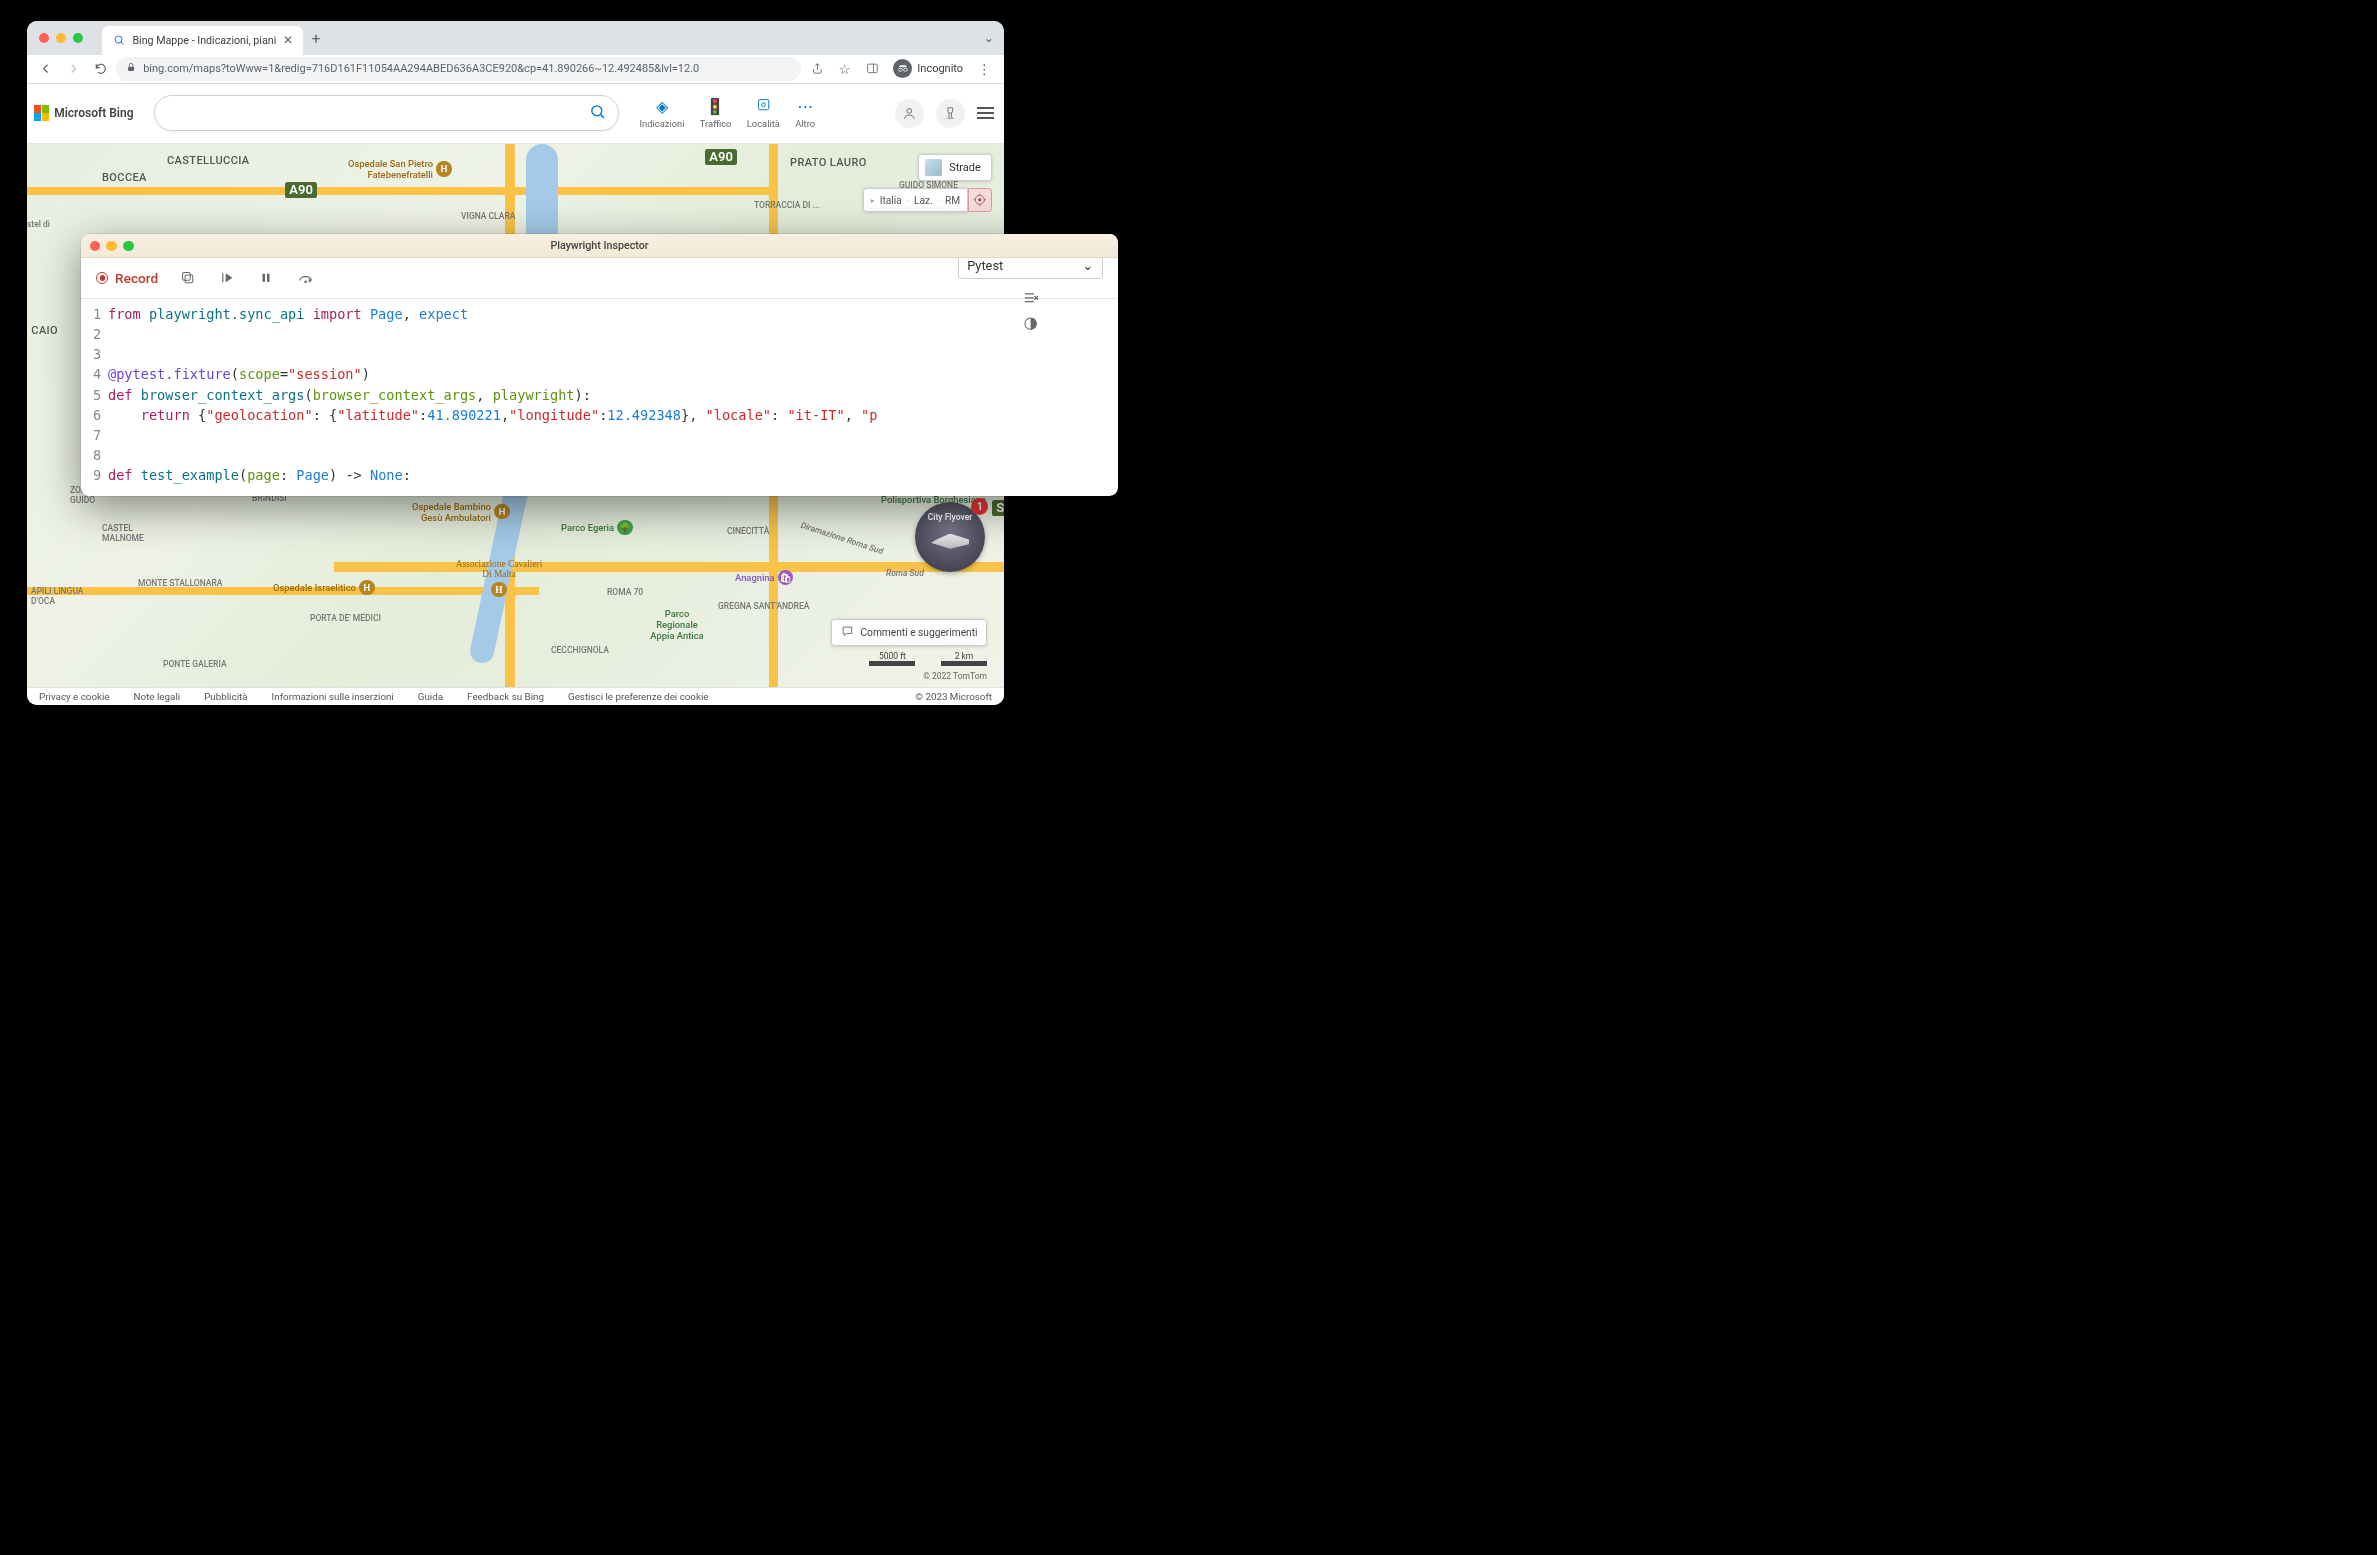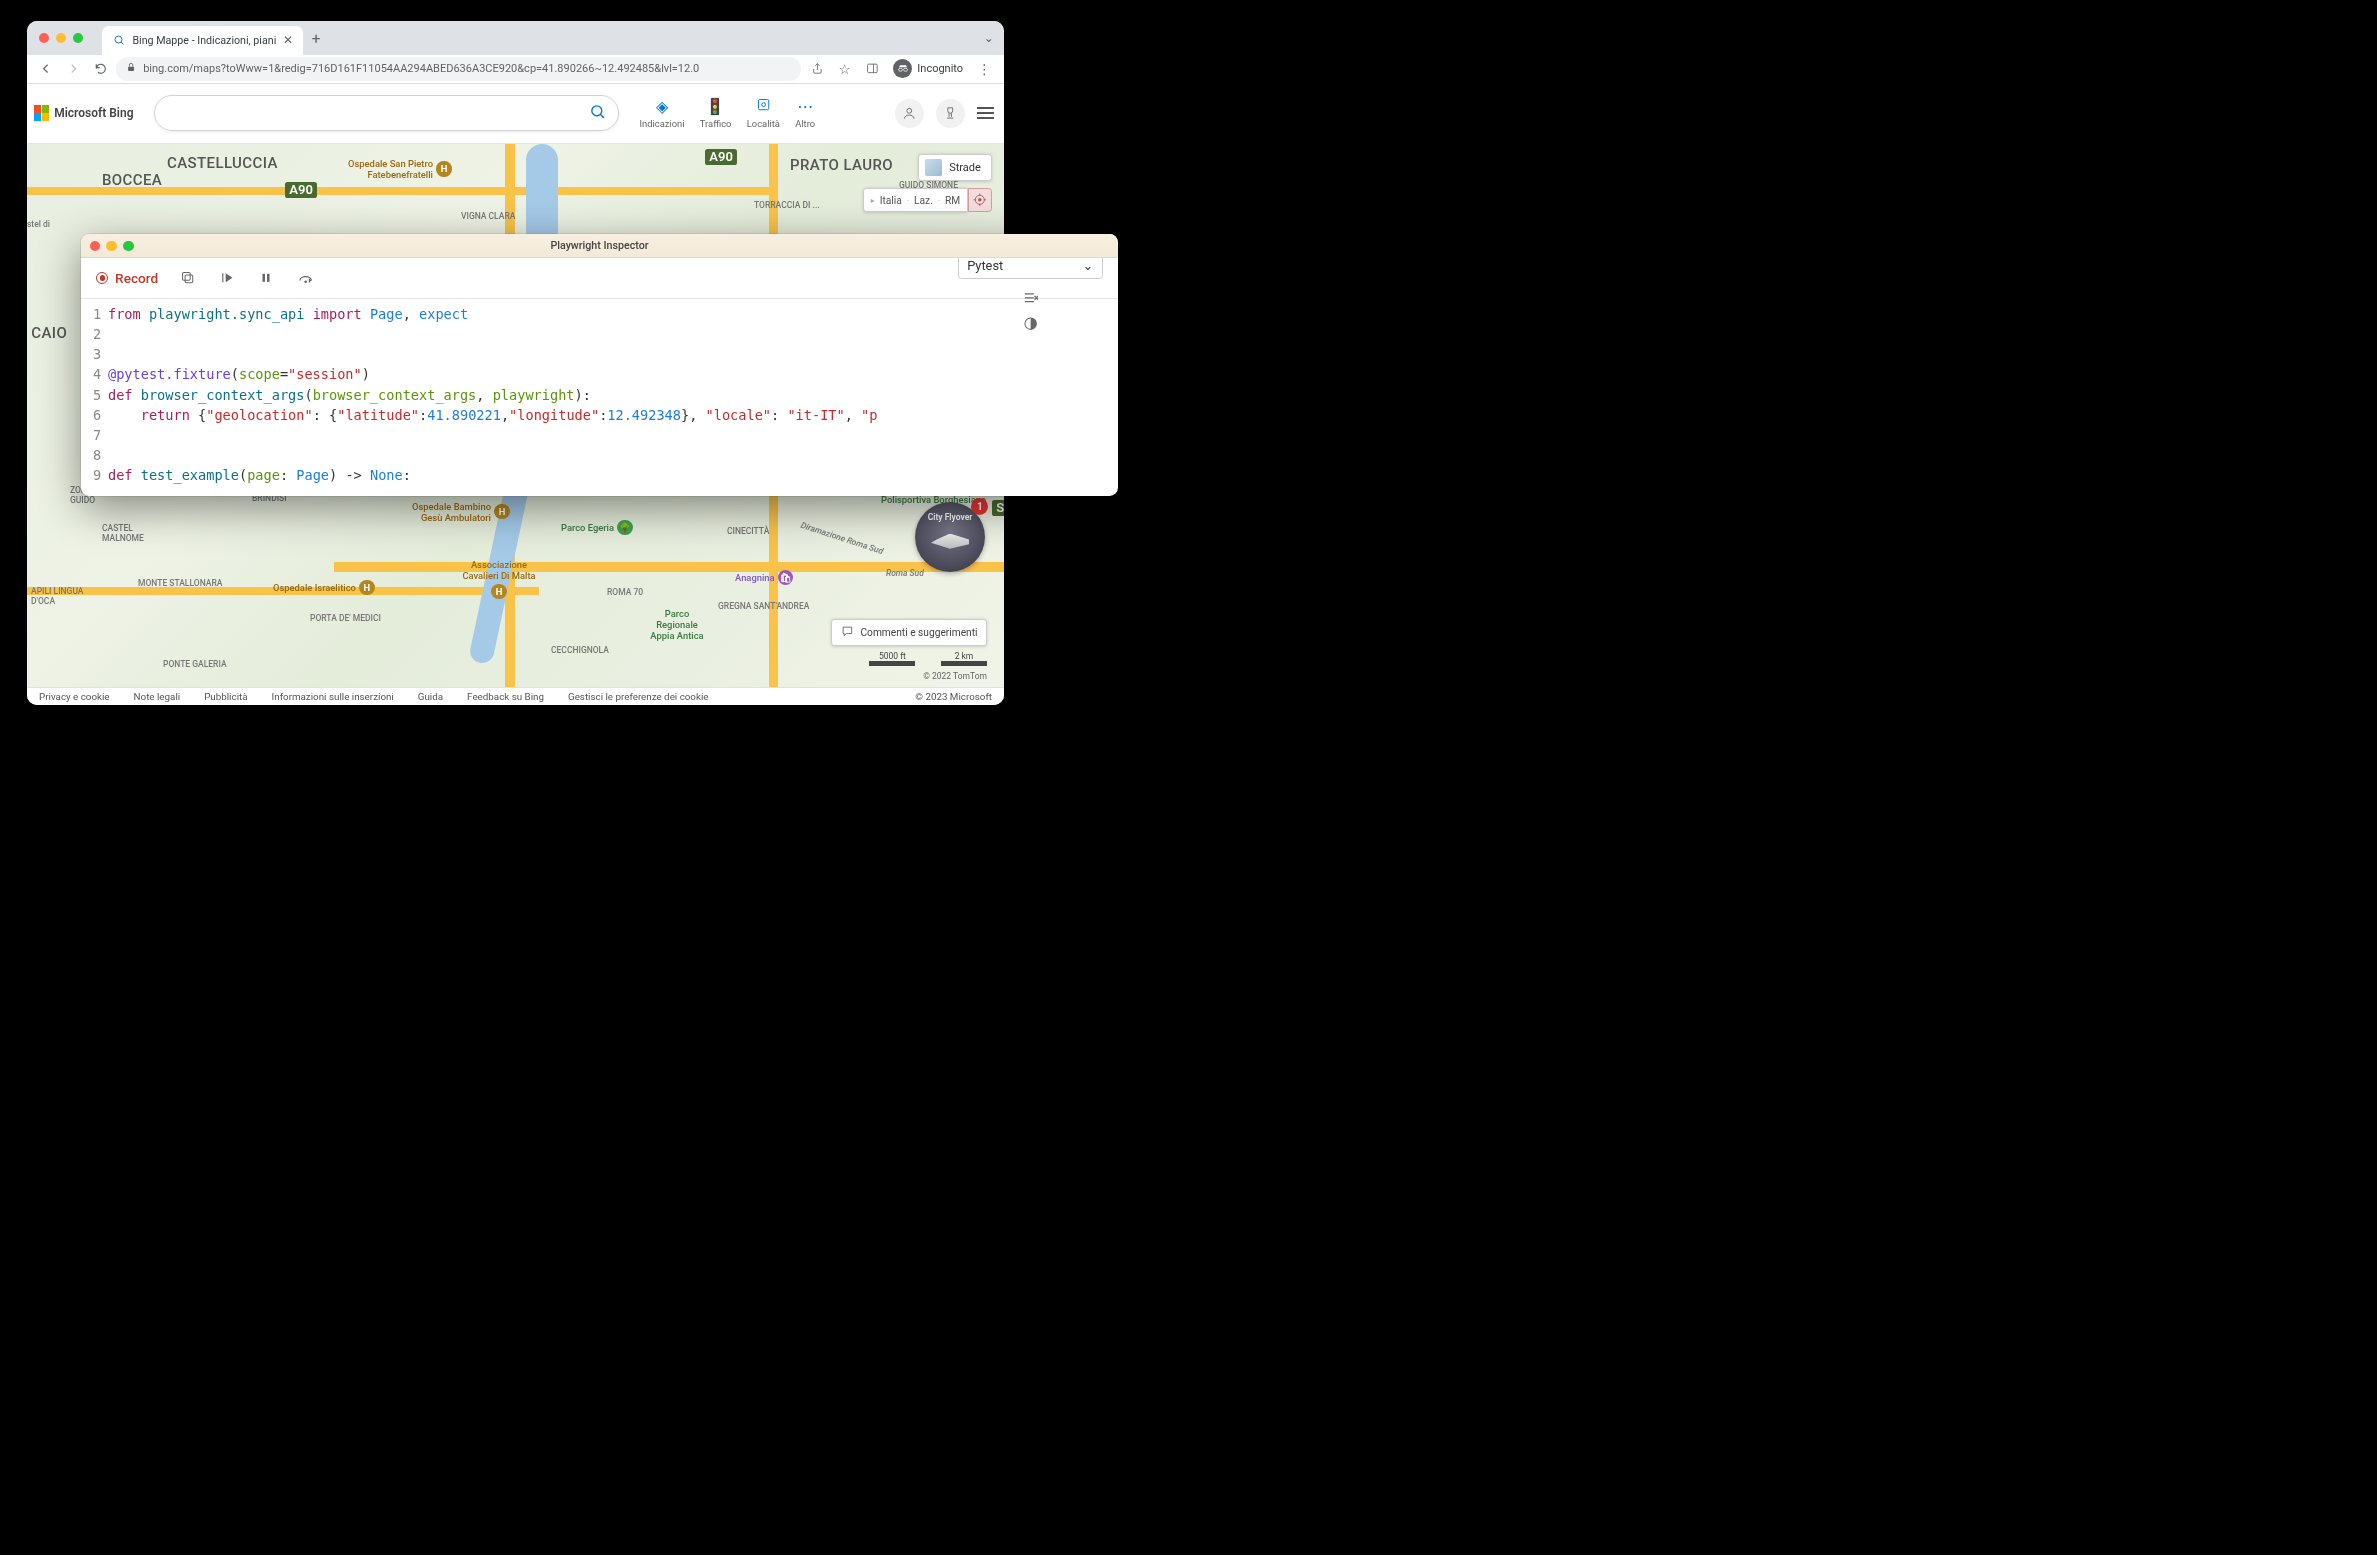--- a/index.html
+++ b/index.html
@@ -164,7 +164,7 @@
 .river { position: absolute; background: #a4cae8; }
 .map-label {
   position: absolute;
-  font-size: 15px;
+  font-size: 11px;
   color: #555;
   text-transform: uppercase;
   letter-spacing: 0.4px;

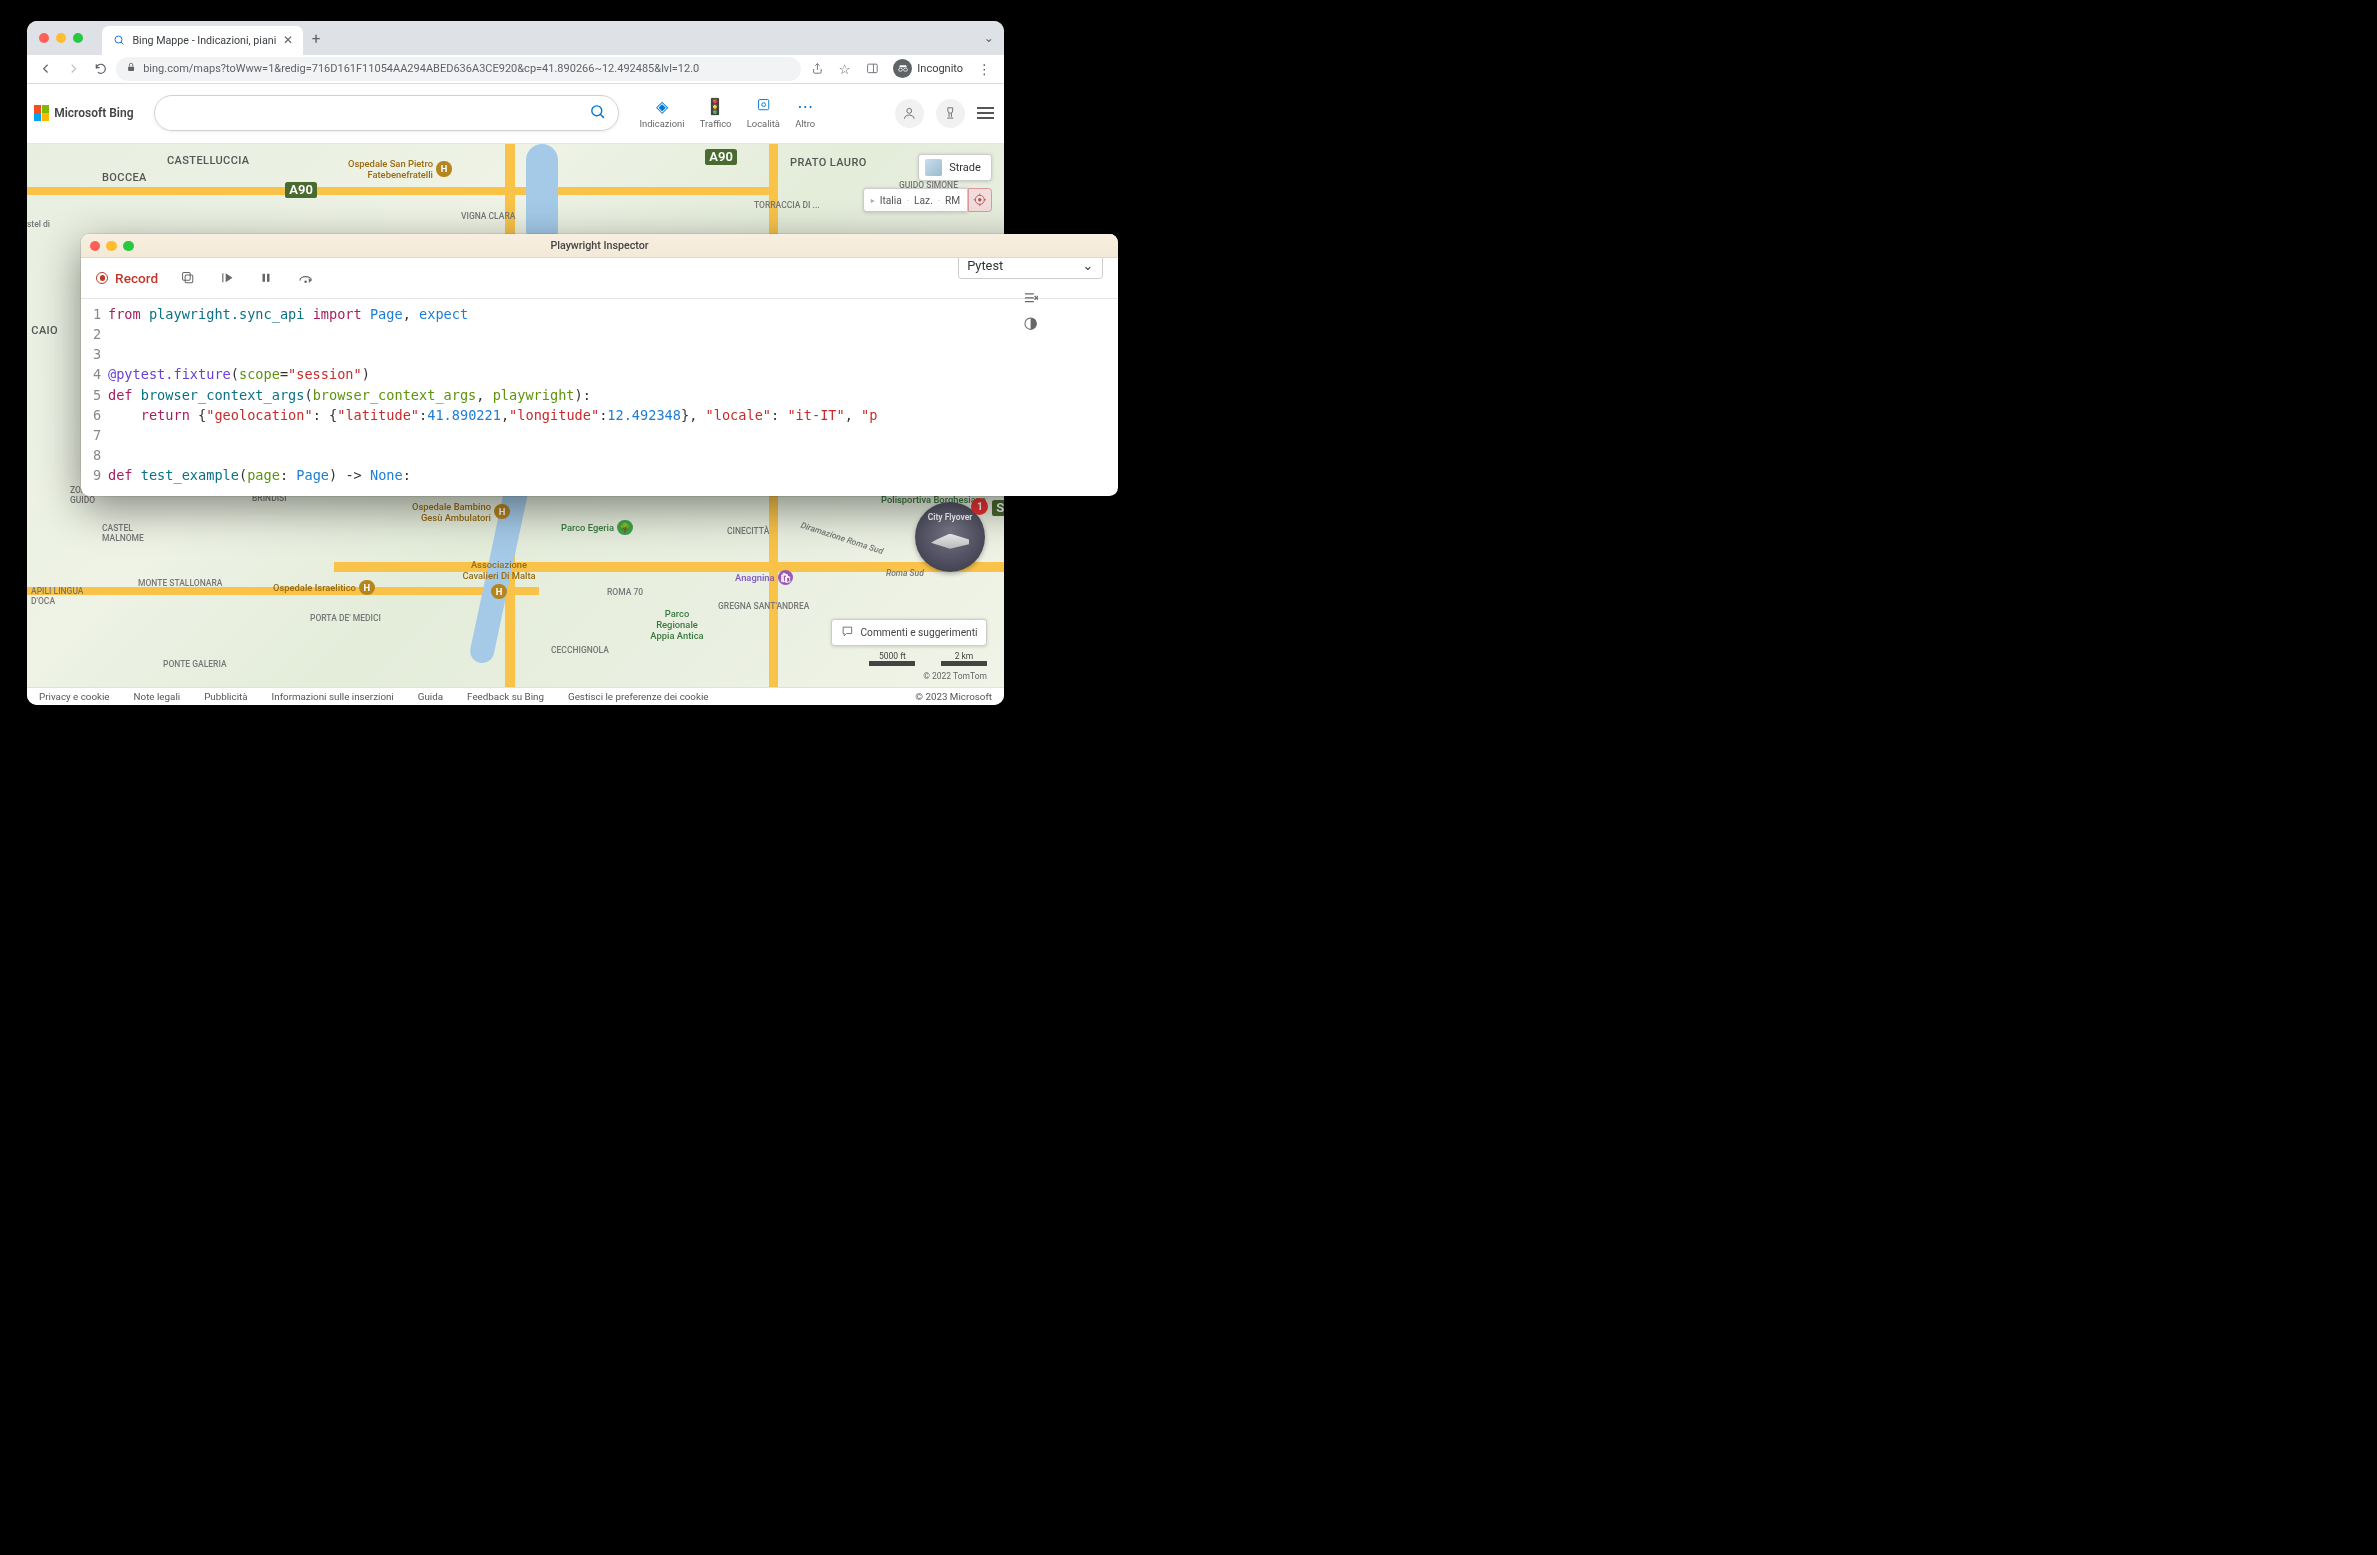--- a/index.html
+++ b/index.html
@@ -526,7 +526,7 @@
       <span style="width:102px;text-align:right;">Ospedale Bambino Gesù Ambulatori</span>
       <div class="poi-icon hospital">H</div>
     </div>
-    <div class="poi" style="left:425px;top:415px;flex-direction:column;align-items:center;">
+    <div class="poi" style="left:425px;top:415px;flex-direction:column;align-items:center;font-family:Liberation Serif, serif;">
       <span style="width:94px;text-align:center;">Associazione Cavalieri Di Malta</span>
       <div class="poi-icon hospital">H</div>
     </div>

